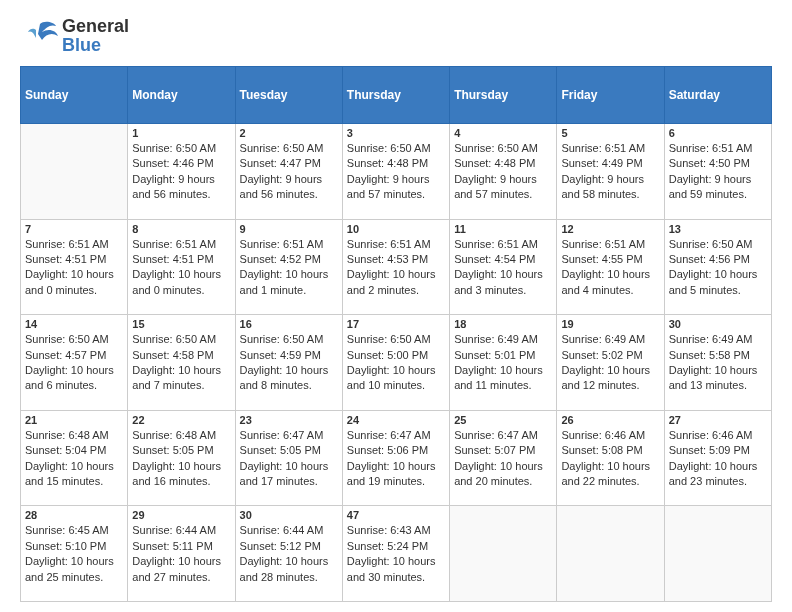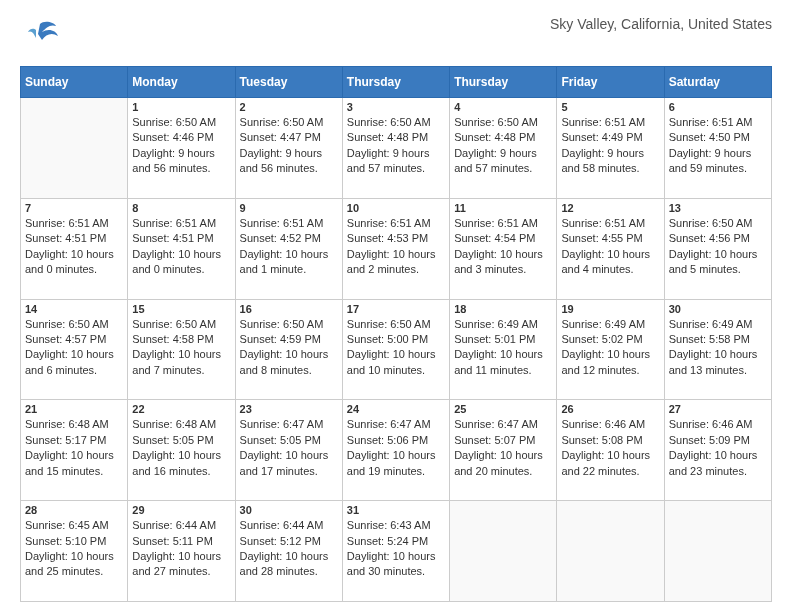--- a/index.html
+++ b/index.html
@@ -111,6 +111,10 @@
         <path d="M20 8 C24 4, 34 6, 36 10 C30 8, 26 12, 22 16 C28 12, 36 14, 38 20 C32 16, 26 18, 22 24 L18 18 Z" fill="#3a7abf"></path>
         <path d="M16 14 C14 12, 10 12, 8 16 C12 14, 14 18, 16 22 Z" fill="#5ba0d0"></path>
       </svg>
+      <div class="logo-label">
+        <span class="general">General</span>
+        <span class="blue">Blue</span>
+      </div>
     </div>
     <div class="title-block">
       <h2>Sky Valley, California, United States</h2>

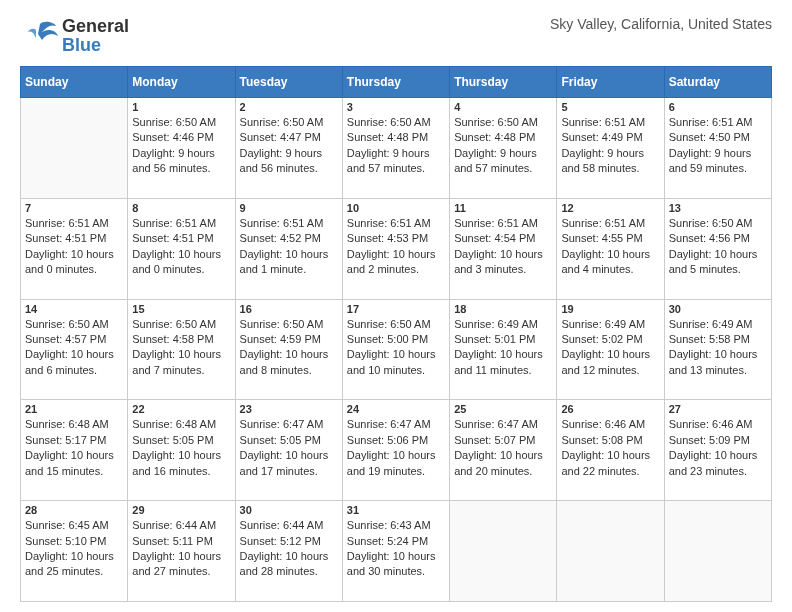--- a/index.html
+++ b/index.html
@@ -117,7 +117,6 @@
       </div>
     </div>
     <div class="title-block">
-      <h2>Sky Valley, California, United States</h2>
     </div>
   </div>
 

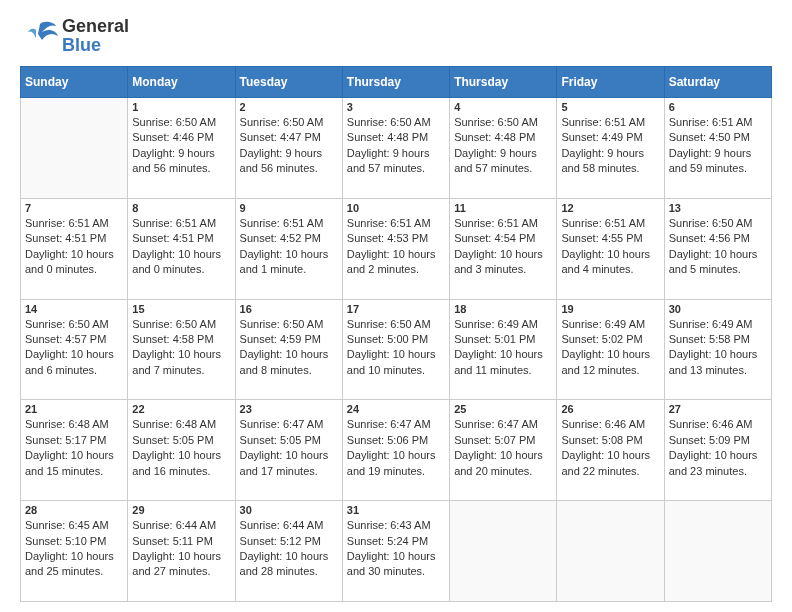--- a/index.html
+++ b/index.html
@@ -49,7 +49,7 @@
       color: #fff;
       font-size: 12px;
       font-weight: bold;
-      padding: 8px 4px;
+      padding: 21px 4px;
       text-align: left;
       border: 1px solid #2a6aaf;
     }

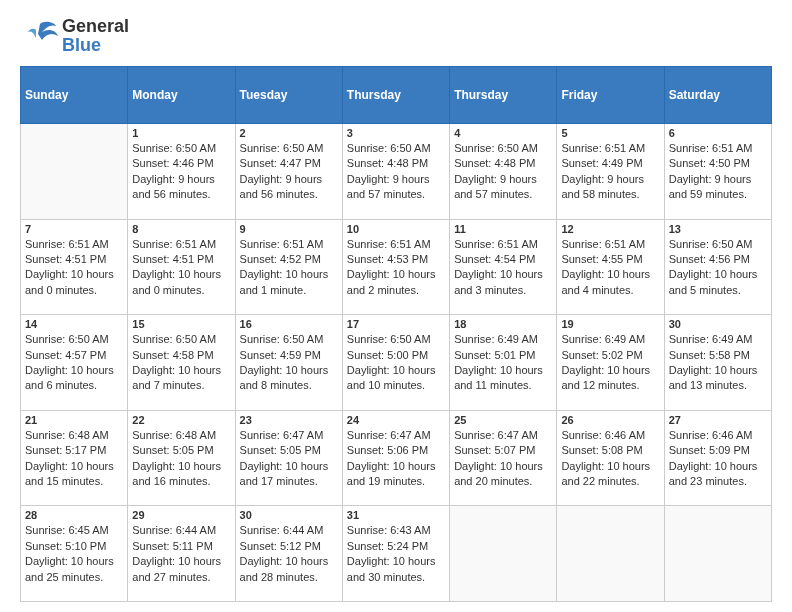--- a/index.html
+++ b/index.html
@@ -305,7 +305,7 @@
             <span class="day-num">21</span>
             <div class="day-info">
               <div>Sunrise: 6:48 AM</div>
-              <div>Sunset: 5:17 PM</div>
+              <div>Sunset: 5:04 PM</div>
               <div>Daylight: 10 hours and 15 minutes.</div>
             </div>
           </td>

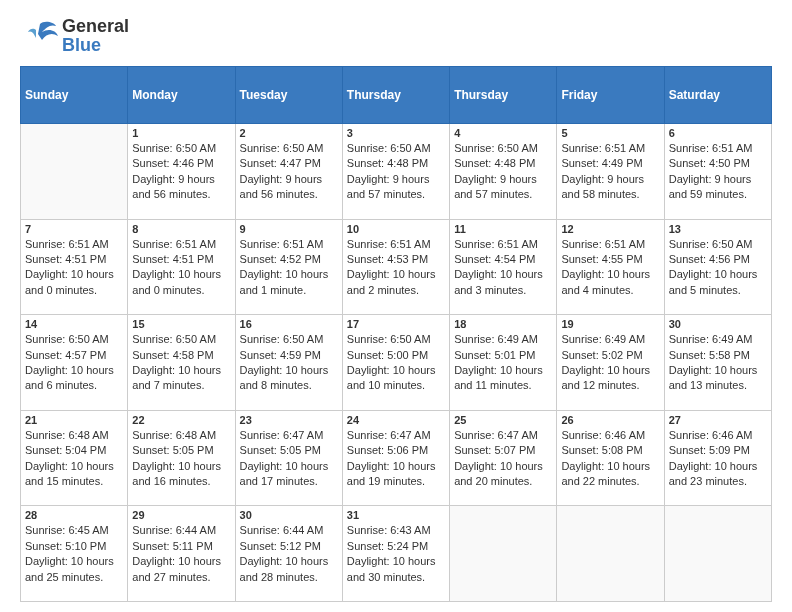--- a/index.html
+++ b/index.html
@@ -384,7 +384,7 @@
             </div>
           </td>
           <td>
-            <span class="day-num">31</span>
+            <span class="day-num">47</span>
             <div class="day-info">
               <div>Sunrise: 6:43 AM</div>
               <div>Sunset: 5:24 PM</div>

